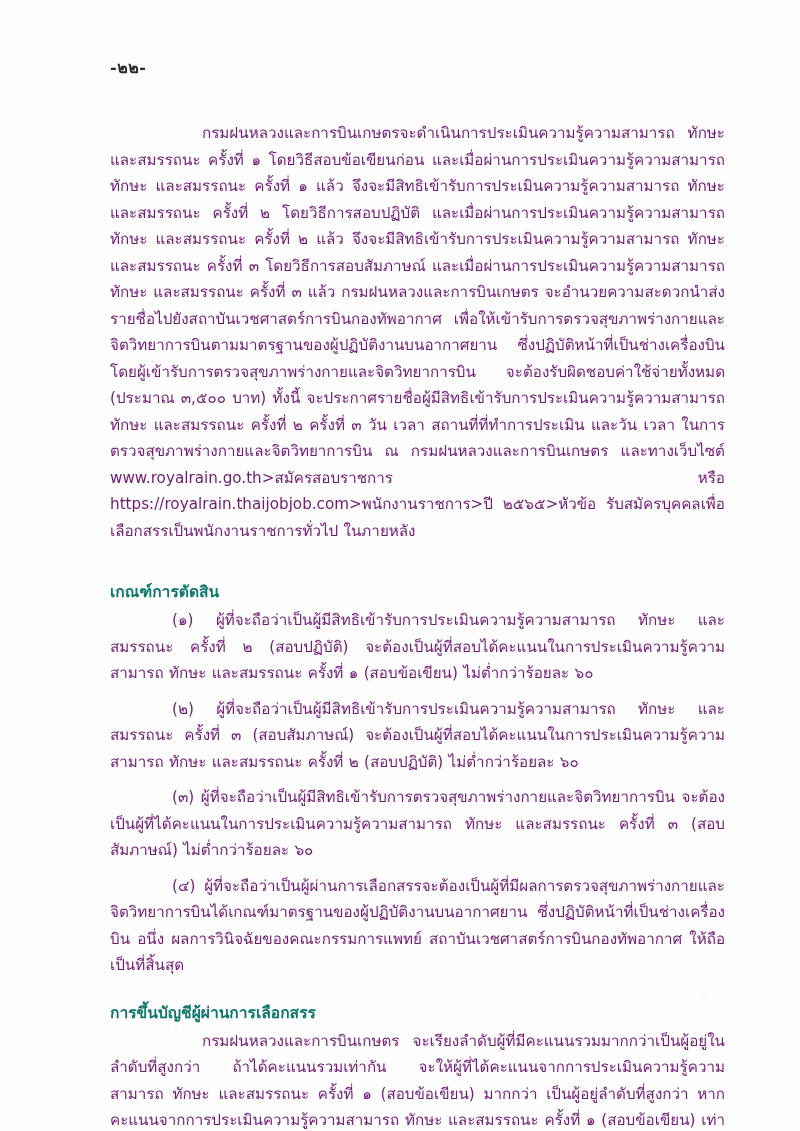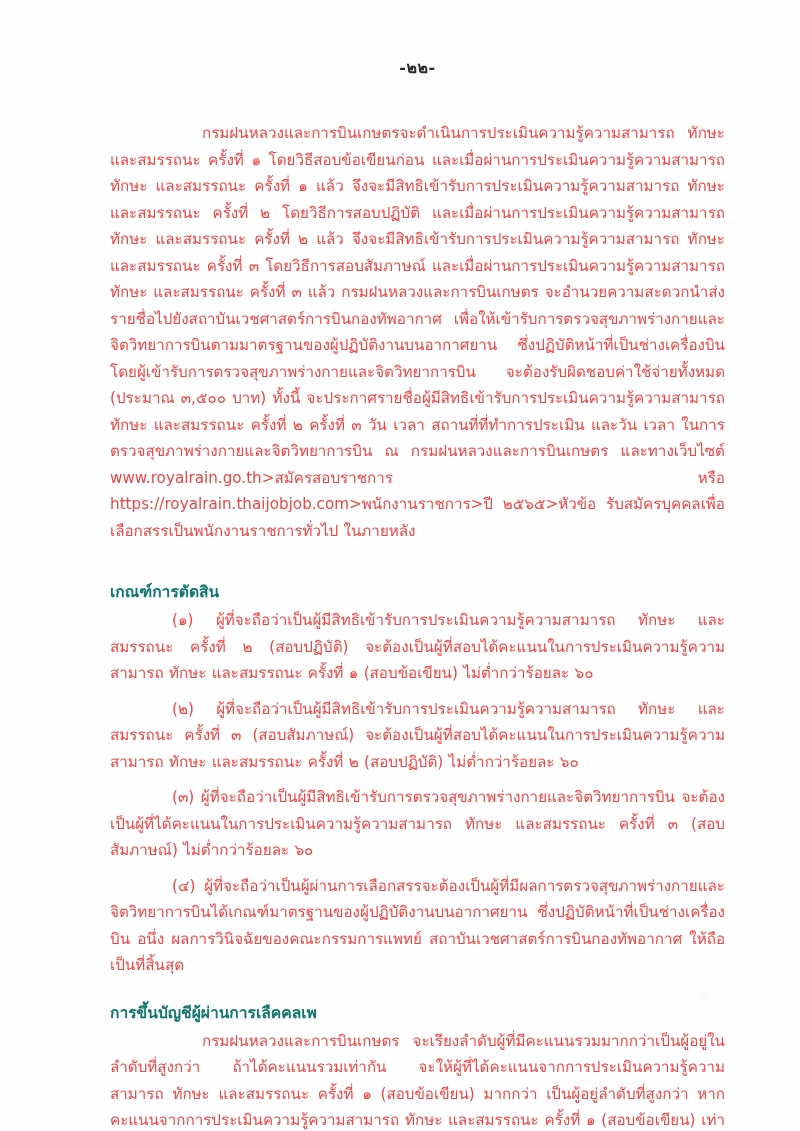--- a/index.html
+++ b/index.html
@@ -38,7 +38,7 @@
     width: 615px;
   }
   .page-number {
-    text-align: center;
+    text-align: left;
     margin-top: 55px;
     font-size: 16px;
     color: #2b2b2b;

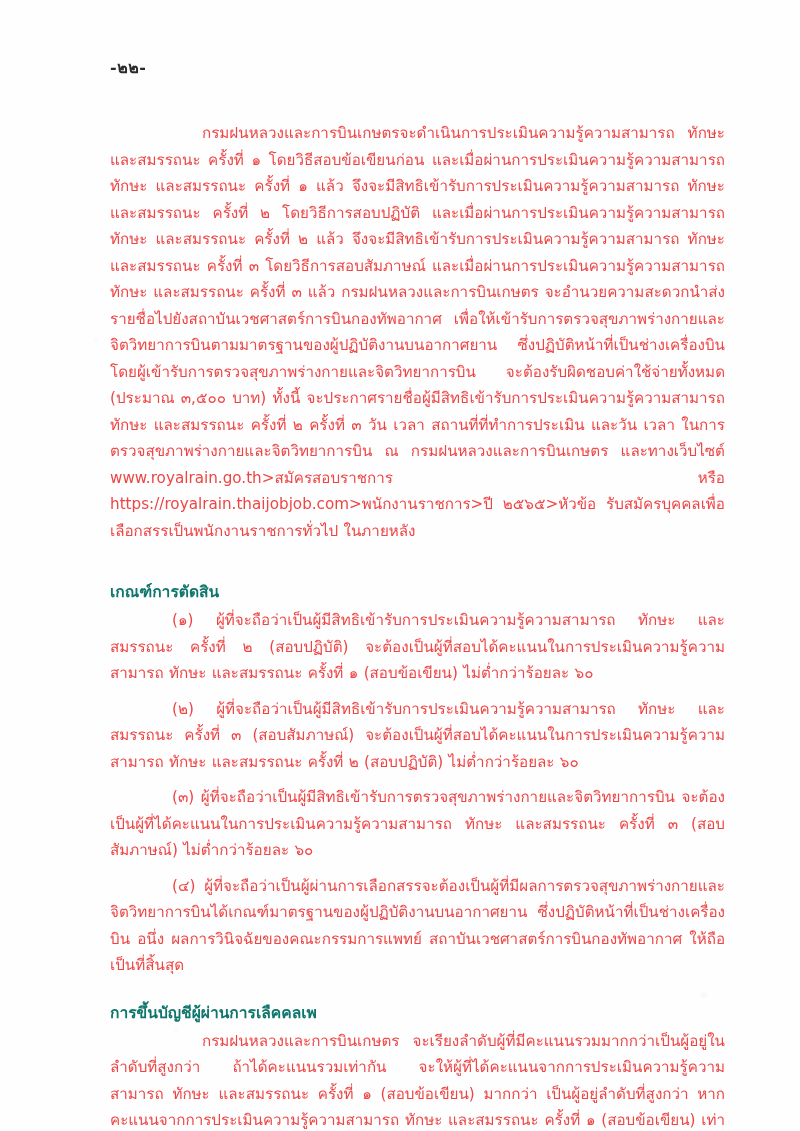--- a/index.html
+++ b/index.html
@@ -52,7 +52,7 @@
     margin: 0;
     font-size: 15.2px;
     line-height: 26.5px;
-    color: #ef4444;
+    color: #701a75;
     text-align: justify;
     text-justify: inter-word;
     word-spacing: 0.5px;

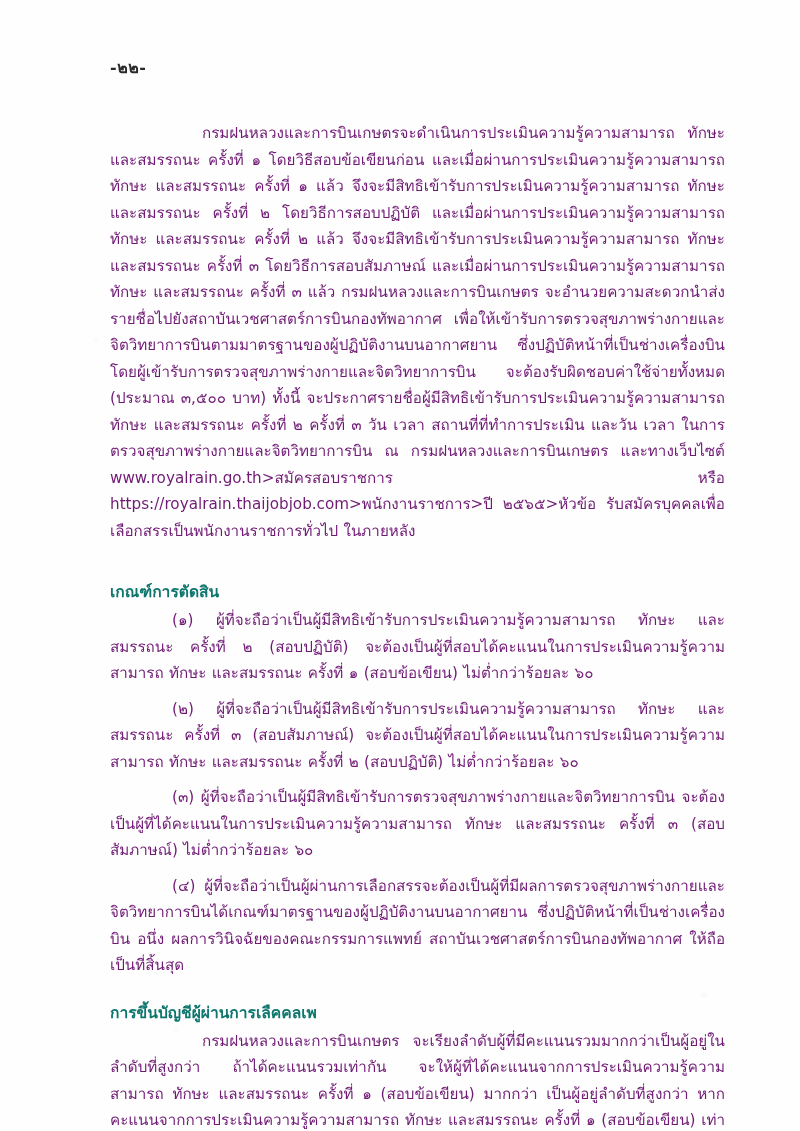--- a/index.html
+++ b/index.html
@@ -105,7 +105,7 @@
 
       <p class="para indent-sm">(๔)  ผู้ที่จะถือว่าเป็นผู้ผ่านการเลือกสรรจะต้องเป็นผู้ที่มีผลการตรวจสุขภาพร่างกายและจิตวิทยาการบินได้เกณฑ์มาตรฐานของผู้ปฏิบัติงานบนอากาศยาน ซึ่งปฏิบัติหน้าที่เป็นช่างเครื่องบิน  อนึ่ง ผลการวินิจฉัยของคณะกรรมการแพทย์ สถาบันเวชศาสตร์การบินกองทัพอากาศ ให้ถือเป็นที่สิ้นสุด</p>
 
-      <div class="section-heading">การขึ้นบัญชีผู้ผ่านการเลืคคลเพ</div>
+      <div class="section-heading">การขึ้นบัญชีผู้ผ่านการเลือกสรร</div>
 
       <p class="para indent">กรมฝนหลวงและการบินเกษตร จะเรียงลำดับผู้ที่มีคะแนนรวมมากกว่าเป็นผู้อยู่ในลำดับที่สูงกว่า ถ้าได้คะแนนรวมเท่ากัน จะให้ผู้ที่ได้คะแนนจากการประเมินความรู้ความสามารถ ทักษะ และสมรรถนะ ครั้งที่ ๑ (สอบข้อเขียน) มากกว่า เป็นผู้อยู่ลำดับที่สูงกว่า หากคะแนนจากการประเมินความรู้ความสามารถ ทักษะ และสมรรถนะ ครั้งที่ ๑ (สอบข้อเขียน) เท่ากัน จะให้ผู้ที่ได้คะแนนจากการประเมินความรู้ความสามารถ ทักษะ และสมรรถนะ ครั้งที่ ๒ (สอบปฏิบัติ) มากกว่า เป็นผู้อยู่ลำดับที่สูงกว่า  หากคะแนนจากการประเมินความรู้ความสามารถ ทักษะ และสมรรถนะ ครั้งที่ ๒ (สอบปฏิบัติ) เท่ากัน จะให้ผู้ได้คะแนนจากการประเมินความรู้ความสามารถ ทักษะ และสมรรถนะ ครั้งที่ ๓ (สอบสัมภาษณ์) มากกว่า เป็นผู้อยู่ลำดับที่สูงกว่า หากคะแนนจากการประเมินความรู้ความสามารถ ทักษะ และสมรรถนะ ครั้งที่ ๓ (สอบสัมภาษณ์) เท่ากัน จะให้ผู้ที่ได้รับเลขประจำตัวสอบก่อนเป็นผู้อยู่ในลำดับที่สูงกว่า</p>
 

